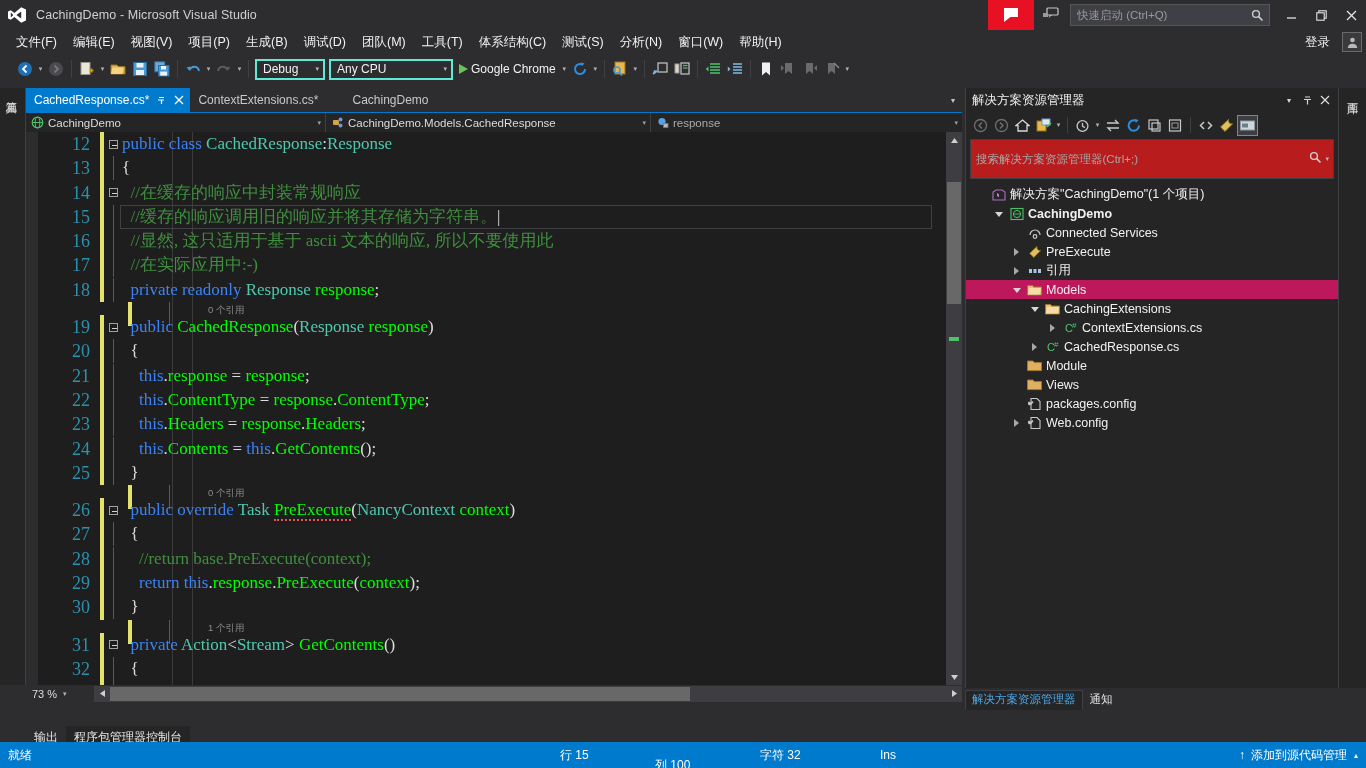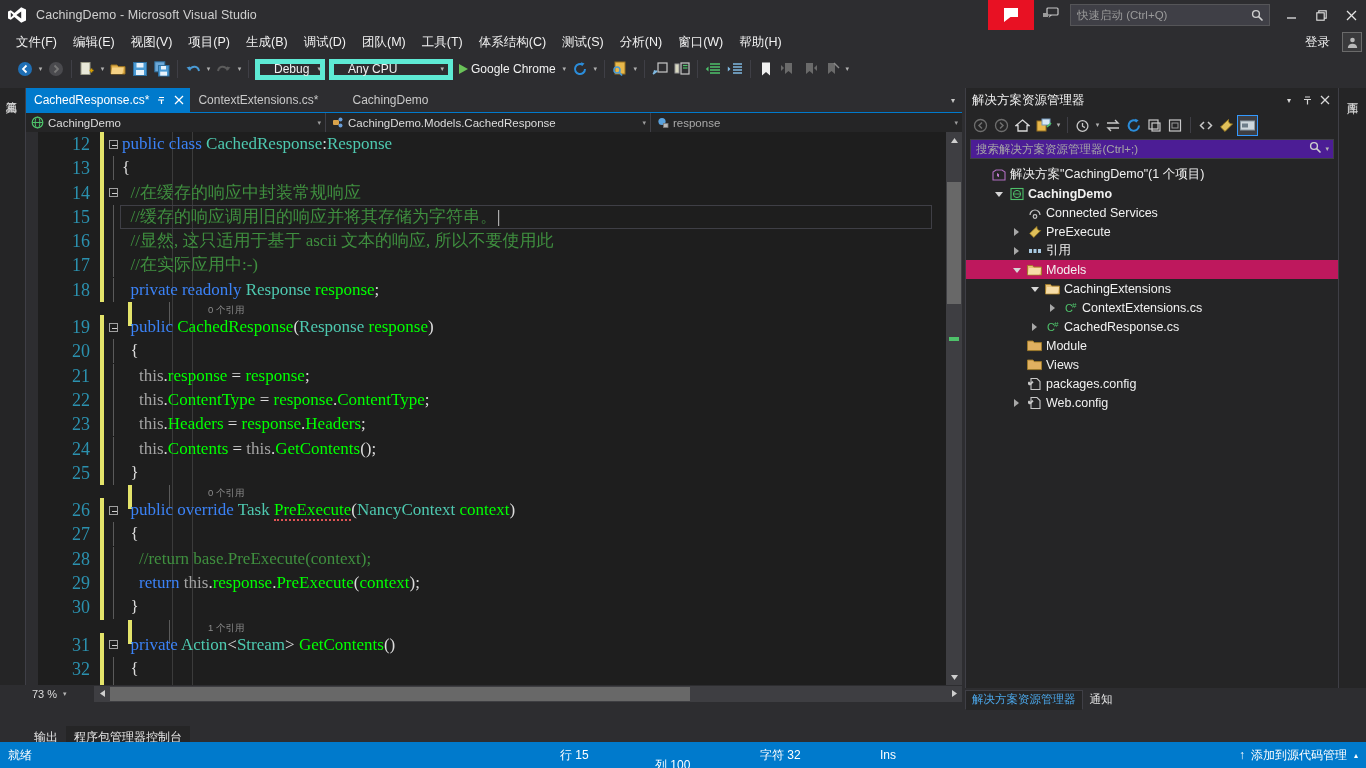--- a/index.html
+++ b/index.html
@@ -90,9 +90,9 @@
   }
   .tb-sep { width: 1px; height: 18px; background: #3f3f46; margin: 0 4px; }
   .tb-combo {
-    height: 21px; background: #2d2d30; border: 5px solid #5eead4;
-    display: flex; align-items: center; padding: 0 4px 0 14px; margin: 0 2px;
-    color: #f1f1f1; font-size: 12px;
+    height: 21px; background: #2d2d30; border: 2px solid #5eead4;
+    display: flex; align-items: center; padding: 0 4px 0 6px; margin: 0 2px;
+    color: #f1f1f1; font-size: 12px; justify-content: flex-end;
   }
   .tb-combo .cbx-label { white-space: nowrap; }
   .tb-combo .cbx-caret { margin-left: auto; padding-left: 8px; color: #b6b6b6; font-size: 7px; }

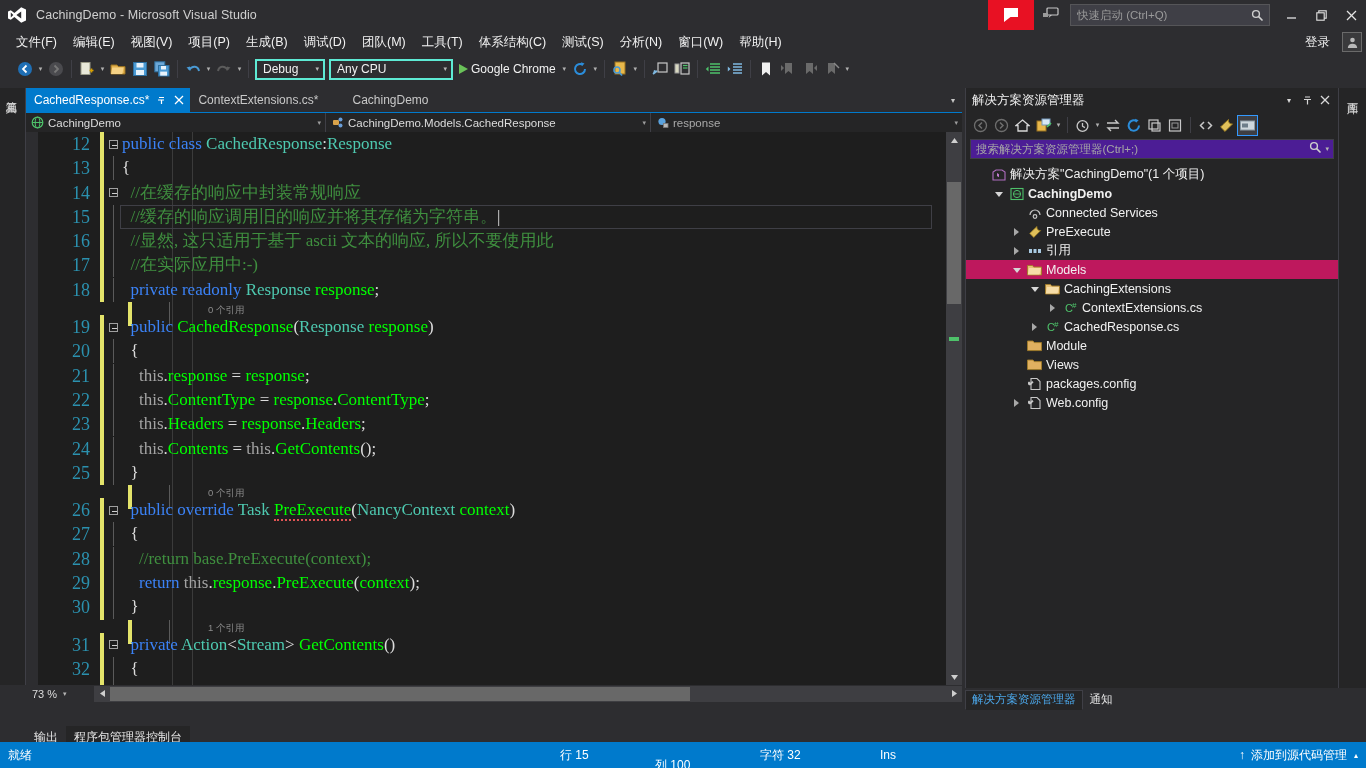--- a/index.html
+++ b/index.html
@@ -277,7 +277,7 @@
   .se-tb-caret { width: 9px; color: #b0b0b0; font-size: 7px; text-align: center; }
   .se-tb-sep { width: 1px; height: 16px; background: #3f3f46; margin: 0 4px; }
   .se-search {
-    height: 20px; margin: 1px 4px 0 4px; background: #4c1d95;
+    height: 40px; margin: 1px 4px 0 4px; background: #b91c1c;
     border: 1px solid #3f3f46; display: flex; align-items: center; position: relative;
   }
   .se-search input {

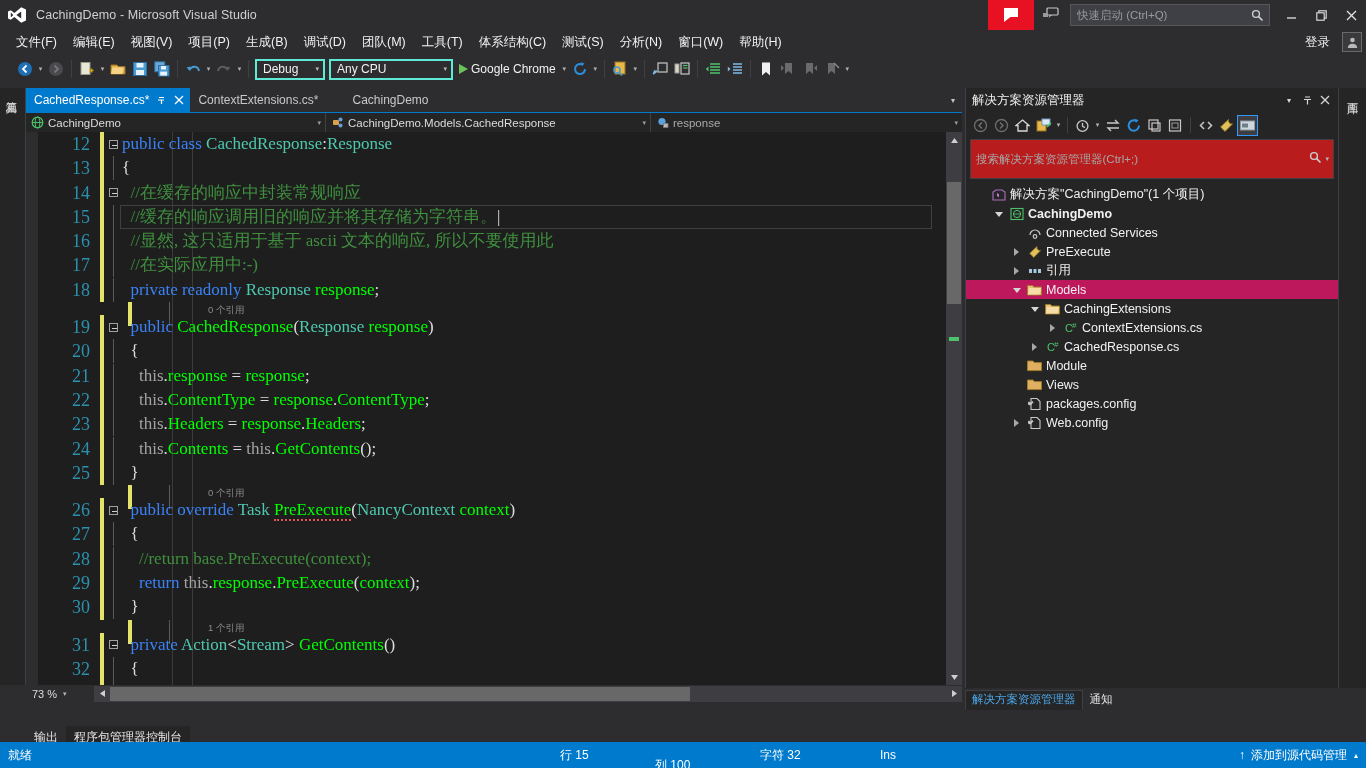--- a/index.html
+++ b/index.html
@@ -204,7 +204,7 @@
   .cmt { color: #3f8f3f; }
   .id { color: #00ff00; }
   .pl { color: #dcdcdc; }
-  .this { color: #a3a3a3; }
+  .this { color: #3b82f6; }
   .err { border-bottom: 2px dotted #e05555; }
 
   .vscroll {

